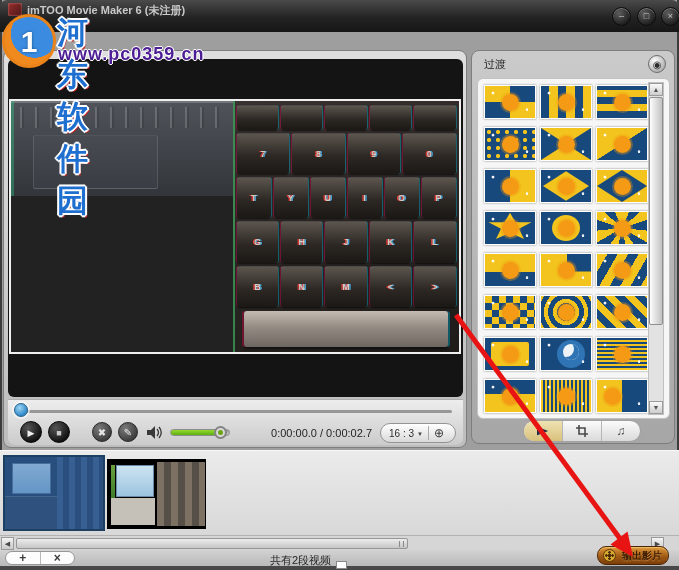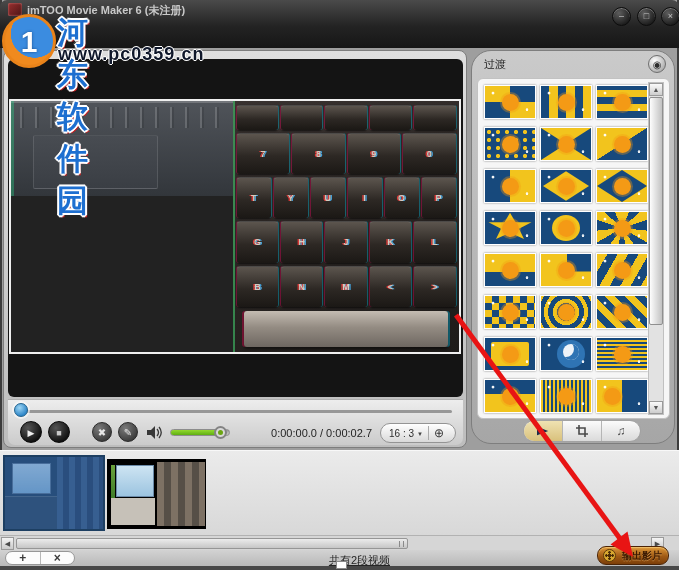--- a/index.html
+++ b/index.html
@@ -7,7 +7,7 @@
   .window{position:relative;width:679px;height:570px;background:#9e9e9e;overflow:hidden;
     box-shadow:inset 2px 0 0 #3c3c3c,inset -2px 0 0 #3c3c3c;}
   
-  .header{position:absolute;left:0;top:0;width:679px;height:48px;
+  .header{position:absolute;left:0;top:0;width:679px;height:32px;
     background:linear-gradient(#4a4a4a,#232323 55%,#161616);border-radius:7px 7px 0 0;}
   .appicon{position:absolute;left:8px;top:3px;width:14px;height:13px;border-radius:2px;
     background:linear-gradient(135deg,#9a3030,#4a1414);box-shadow:inset 0 0 2px #d88;}

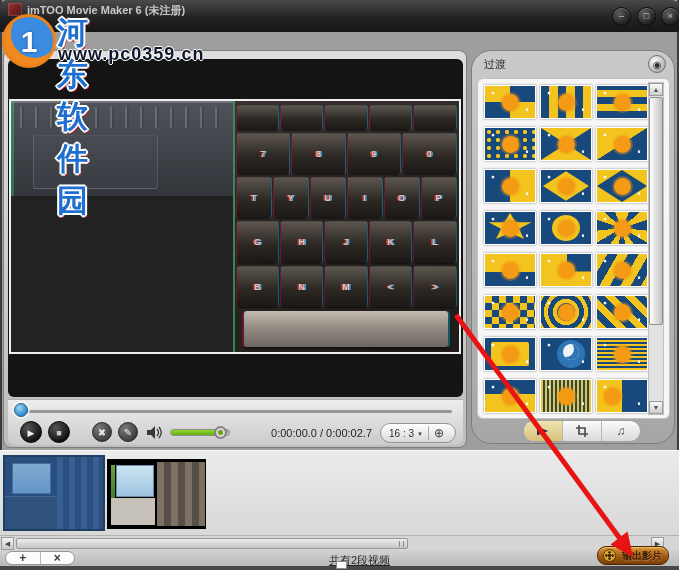--- a/index.html
+++ b/index.html
@@ -27,7 +27,7 @@
     text-shadow:0 0 3px #1a4e8e;}
   .wm-name{position:absolute;left:57px;top:12px;font-size:31px;font-weight:bold;color:#1e6fd0;letter-spacing:2px;
     text-shadow:-2px 0 #fff,2px 0 #fff,0 -2px #fff,0 2px #fff,-1px -1px #fff,1px 1px #fff,1px -1px #fff,-1px 1px #fff,2px 2px 0 #c22;}
-  .wm-url{position:absolute;left:58px;top:44px;font-size:18px;font-weight:bold;color:#0f172a;letter-spacing:1px;
+  .wm-url{position:absolute;left:58px;top:44px;font-size:18px;font-weight:bold;color:#4c1d95;letter-spacing:1px;
     text-shadow:-1px 0 #fff,1px 0 #fff,0 1px #fff,0 -1px #fff;}
   
   .lpanel{position:absolute;left:3px;top:50px;width:464px;height:398px;border-radius:8px;

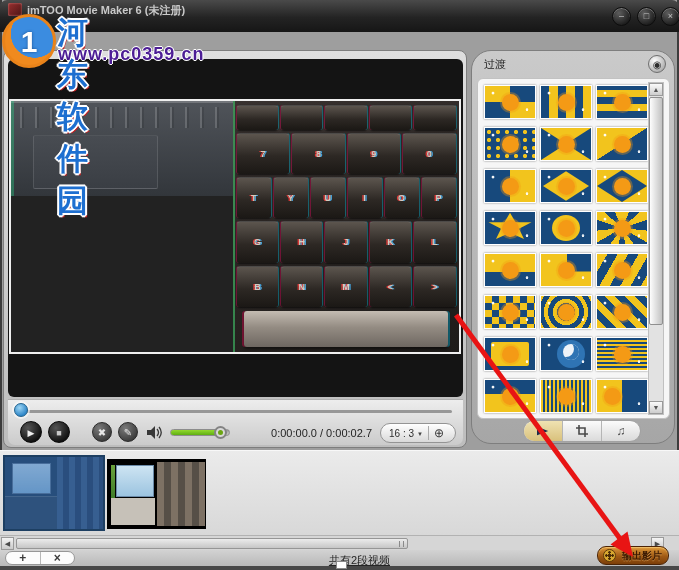--- a/index.html
+++ b/index.html
@@ -101,7 +101,7 @@
   .ar-div{width:1px;height:14px;background:#aaa;margin:0 2px;}
   .ar-full{font-size:12px;color:#3a3a3a;padding-left:3px;}
   
-  .rpanel{position:absolute;left:471px;top:50px;width:204px;height:394px;border-radius:20px;
+  .rpanel{position:absolute;left:471px;top:50px;width:204px;height:394px;border-radius:8px;
     background:linear-gradient(#cacaca,#a6a6a6);border:1px solid #7e7e7e;}
   .rhead{position:absolute;left:0;top:0;width:100%;height:26px;}
   .rtitle{position:absolute;left:12px;top:6px;font-size:11px;color:#1c1c1c;}

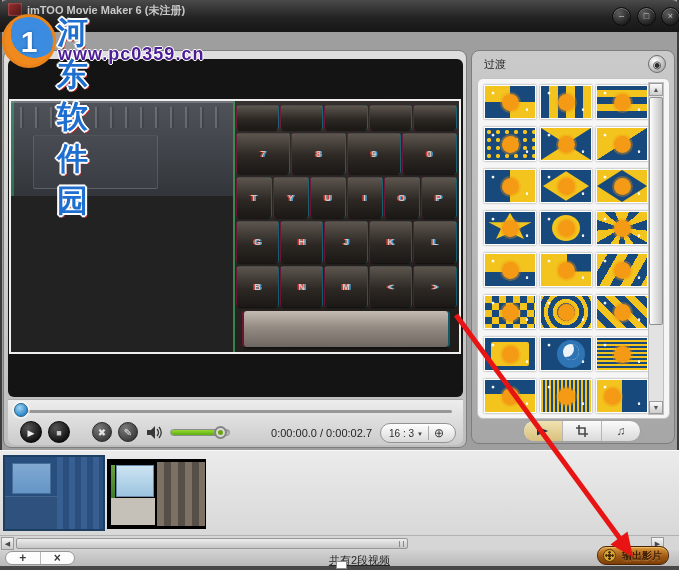--- a/index.html
+++ b/index.html
@@ -199,7 +199,7 @@
     border:1px solid #979797;display:flex;overflow:hidden;}
   .addpill span{flex:1;text-align:center;font-size:12px;line-height:12px;color:#3c3c3c;font-weight:bold;}
   .addpill .sep{flex:0 0 1px;background:#b8b8b8;}
-  .clipcount{position:absolute;left:270px;top:3px;width:120px;text-align:right;font-size:11px;color:#262626;text-decoration:underline;}
+  .clipcount{position:absolute;left:270px;top:3px;width:120px;text-align:left;font-size:11px;color:#262626;}
   .cursorbox{position:absolute;left:336px;top:561px;width:11px;height:8px;background:#fff;border:1px solid #8a8a8a;z-index:5;}
   .winedge{position:absolute;left:0;top:566px;width:679px;height:4px;background:#484848;}
   .exportbtn{position:absolute;left:597px;top:546px;width:72px;height:19px;border-radius:9px;z-index:20;

